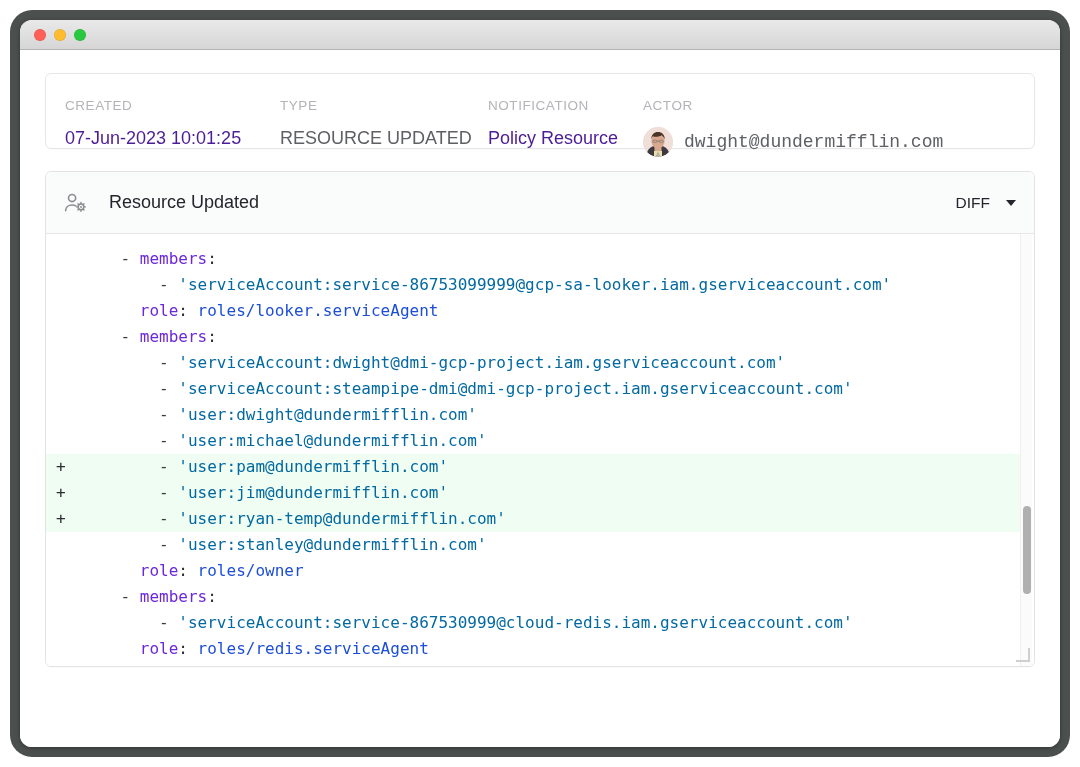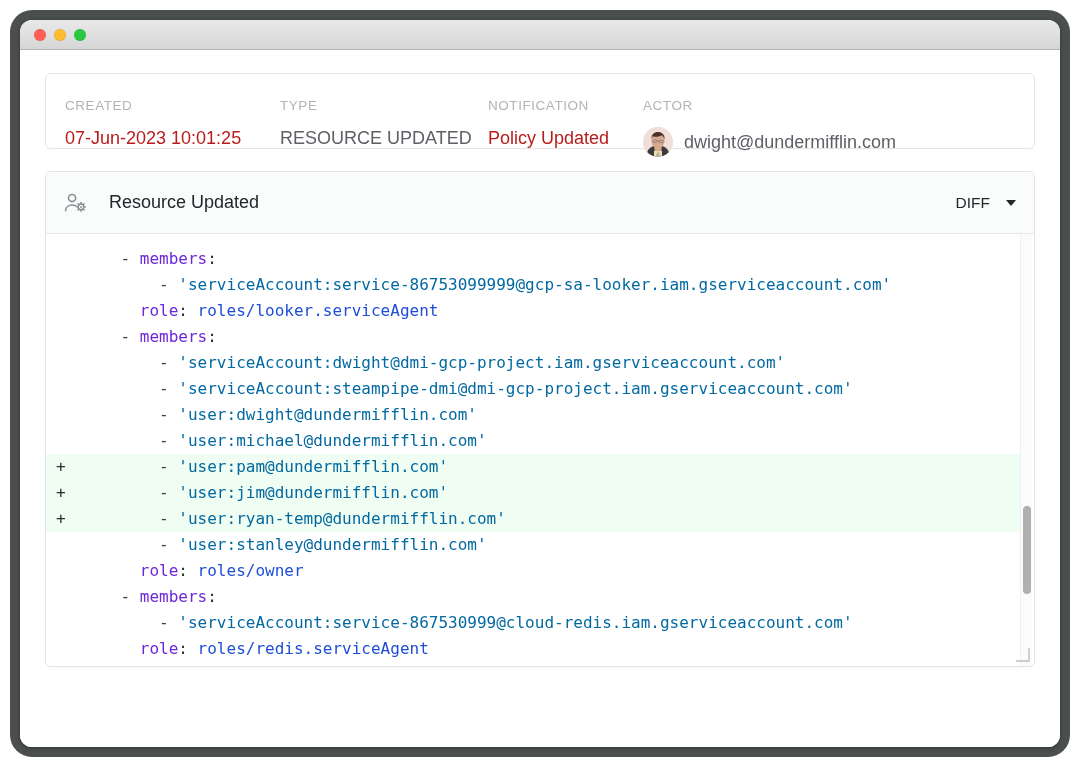--- a/index.html
+++ b/index.html
@@ -84,7 +84,7 @@
   }
   .field-value {
     font-size: 18px;
-    color: #b91c1c;
+    color: #4c1d95;
     white-space: nowrap;
     line-height: 22px;
   }

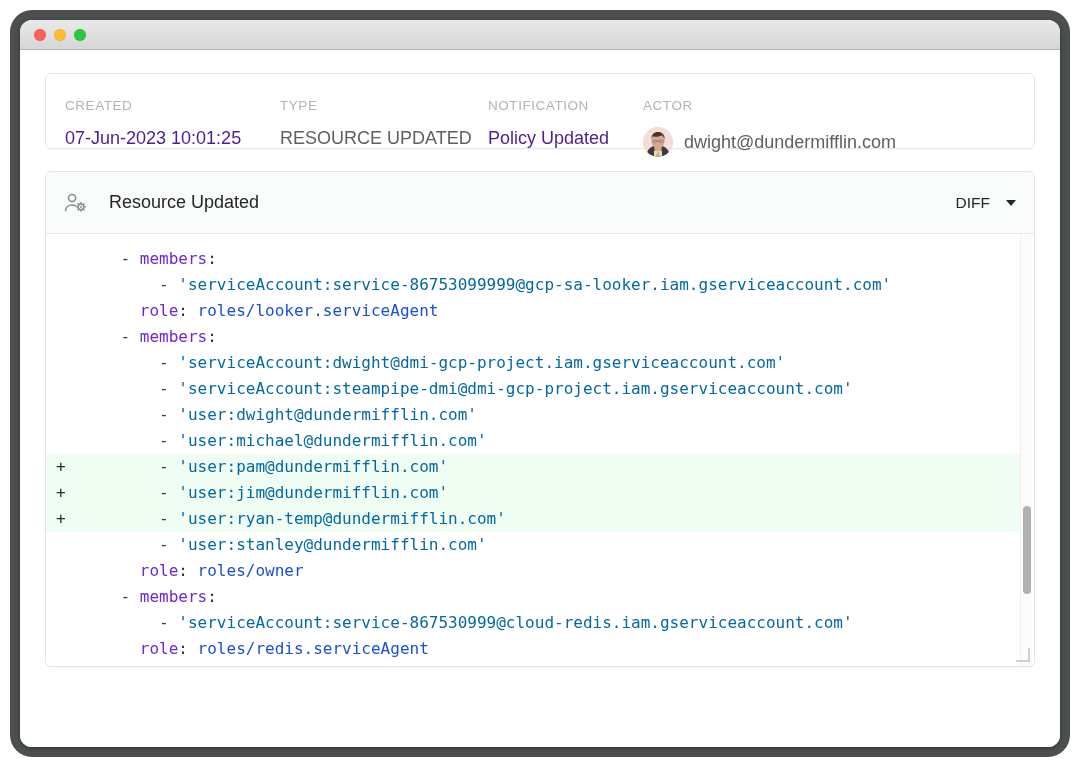--- a/index.html
+++ b/index.html
@@ -242,7 +242,7 @@
 
         <div class="field notification">
           <span class="field-label">NOTIFICATION</span>
-          <span class="field-value">Policy Updated</span>
+          <span class="field-value">Policy Resource</span>
         </div>
 
         <div class="field actor">

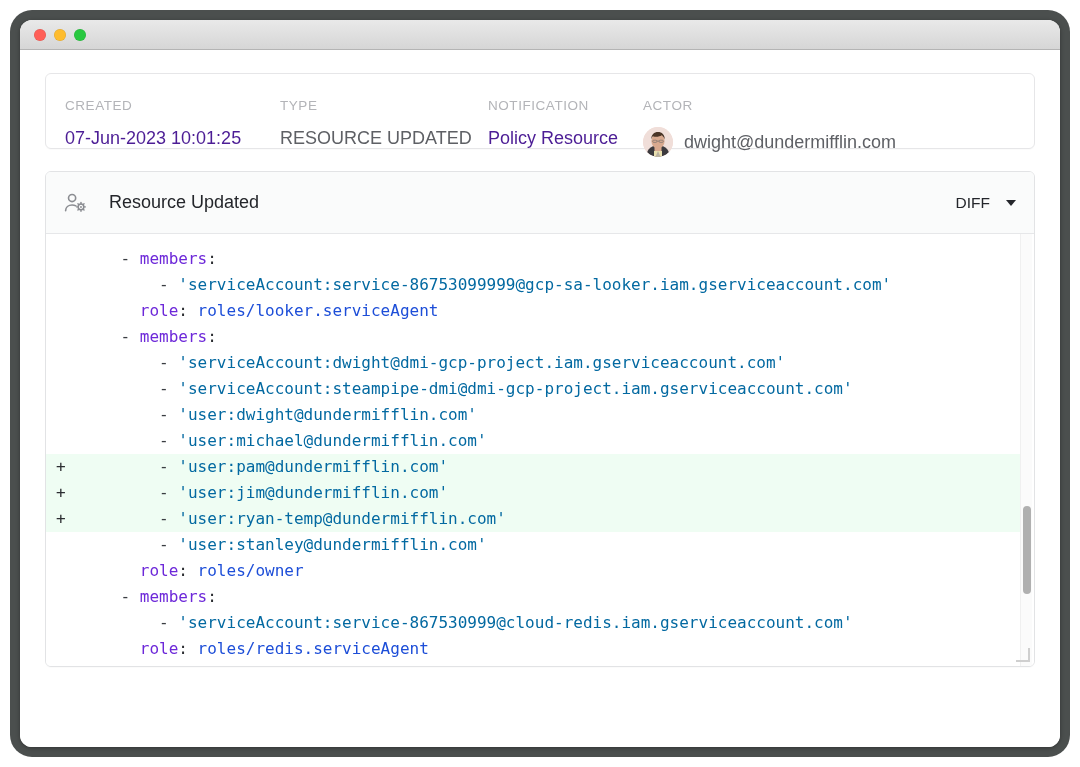--- a/index.html
+++ b/index.html
@@ -90,7 +90,7 @@
   }
   .field-value.muted { color: #5e6065; }
 
-  .actor-row { display: flex; align-items: center; gap: 11px; }
+  .actor-row { display: flex; align-items: center; gap: 11px; font-family: Liberation Mono, monospace; }
   .avatar {
     width: 30px; height: 30px;
     border-radius: 50%;

